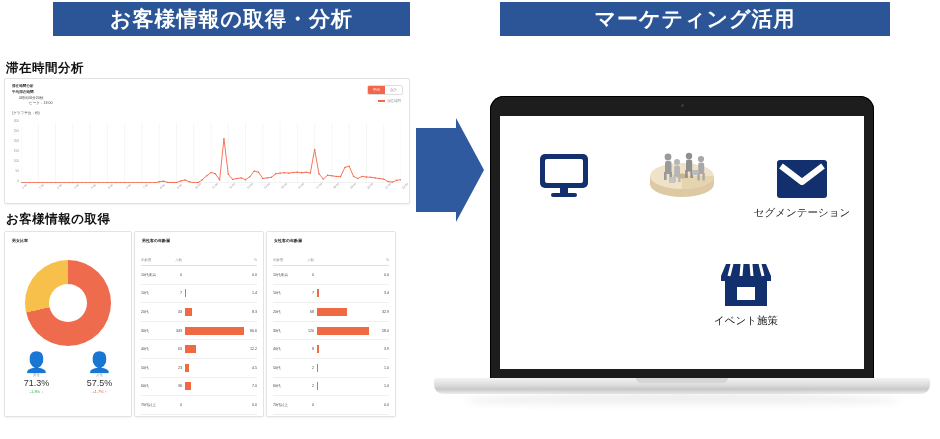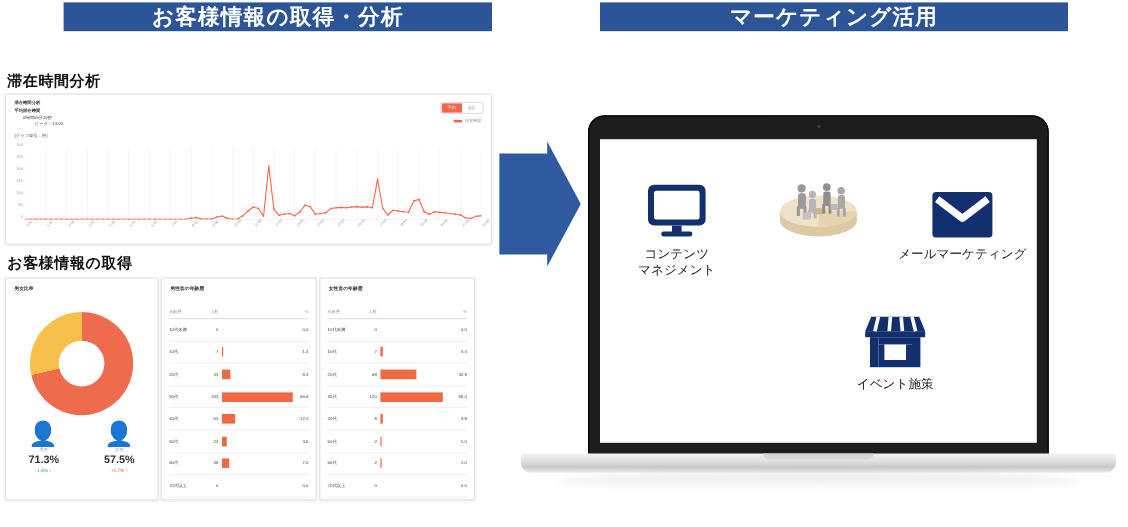--- a/index.html
+++ b/index.html
@@ -14,11 +14,11 @@
 
   
   .hdr{
-    position:absolute;height:24px;
+    position:absolute;height:34px;
     background:#2b5597;
     color:#ffffff;
     display:flex;align-items:center;justify-content:center;
-    font-size:18px;font-weight:bold;letter-spacing:1px;
+    font-size:21px;font-weight:bold;letter-spacing:1px;
   }
   #hdr-left{left:53px;top:2px;width:357px;}
   #hdr-right{left:500px;top:2px;width:390px;text-align:center;}

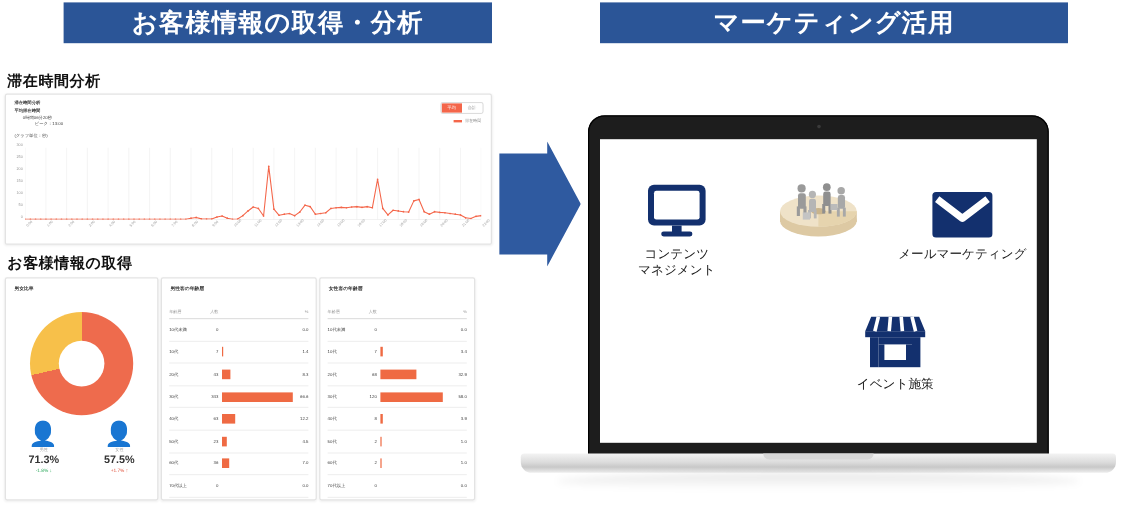--- a/index.html
+++ b/index.html
@@ -497,8 +497,6 @@
                 <rect x="13" y="41" width="26" height="4" rx="2" class="navy"></rect>
               </svg>
             </div>
-            <div class="lbl">コンテンツ
-マネジメント</div>
           </div>
 
           <div class="tile" style="left:116px;top:28px;width:132px;">

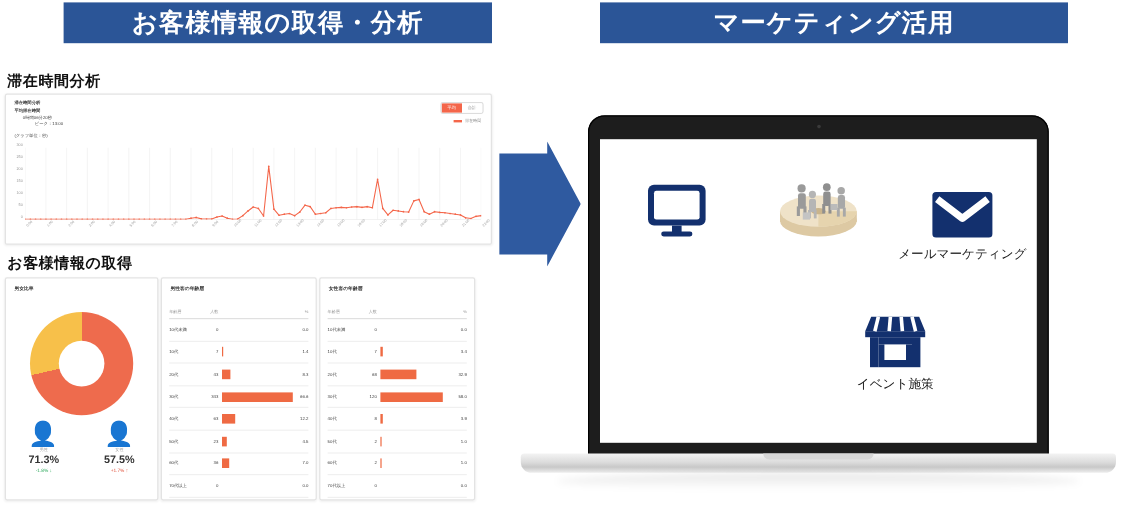--- a/index.html
+++ b/index.html
@@ -544,7 +544,7 @@
                 <path d="M5 8 L26 24 L47 8" fill="none" stroke="#ffffff" stroke-width="6" stroke-linejoin="round"></path>
               </svg>
             </div>
-            <div class="lbl">メールマーケティング</div>
+            <div class="lbl">セグメンテーション</div>
           </div>
 
 

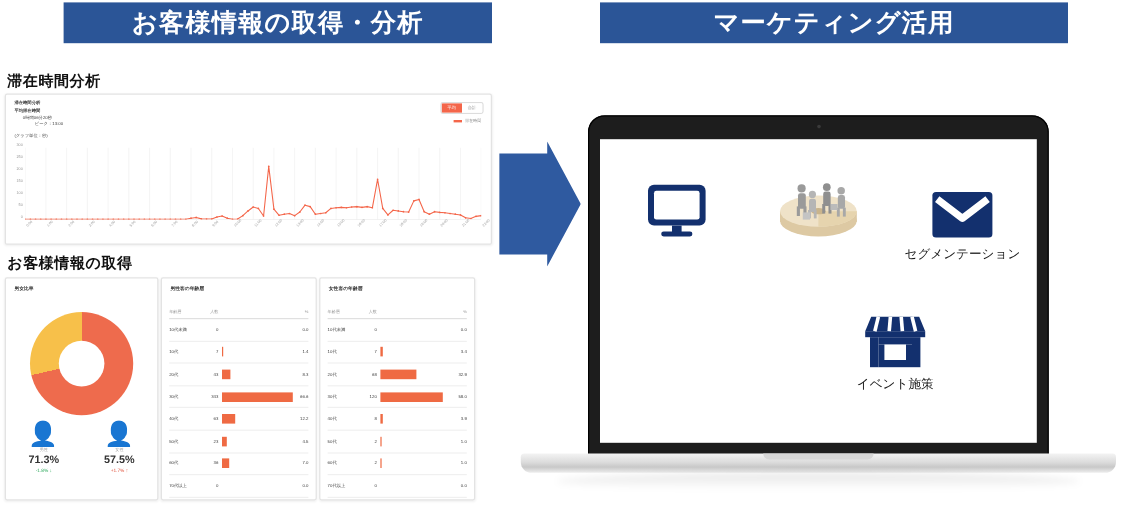--- a/index.html
+++ b/index.html
@@ -76,7 +76,7 @@
   .lp .g-m{color:#ee6b4d;}
   .lp .g-f{color:#f7c04a;}
   .lp .cap{font-size:3.4px;color:#999;margin-top:1px;}
-  .lp .pct{font-size:9px;font-weight:bold;color:#333;margin-top:1px;}
+  .lp .pct{font-size:9px;font-weight:normal;color:#333;margin-top:1px;}
   .lp .dlt{font-size:4px;margin-top:1px;}
   .lp .dlt.up{color:#2faa5e;}
   .lp .dlt.dn{color:#e0503a;}

